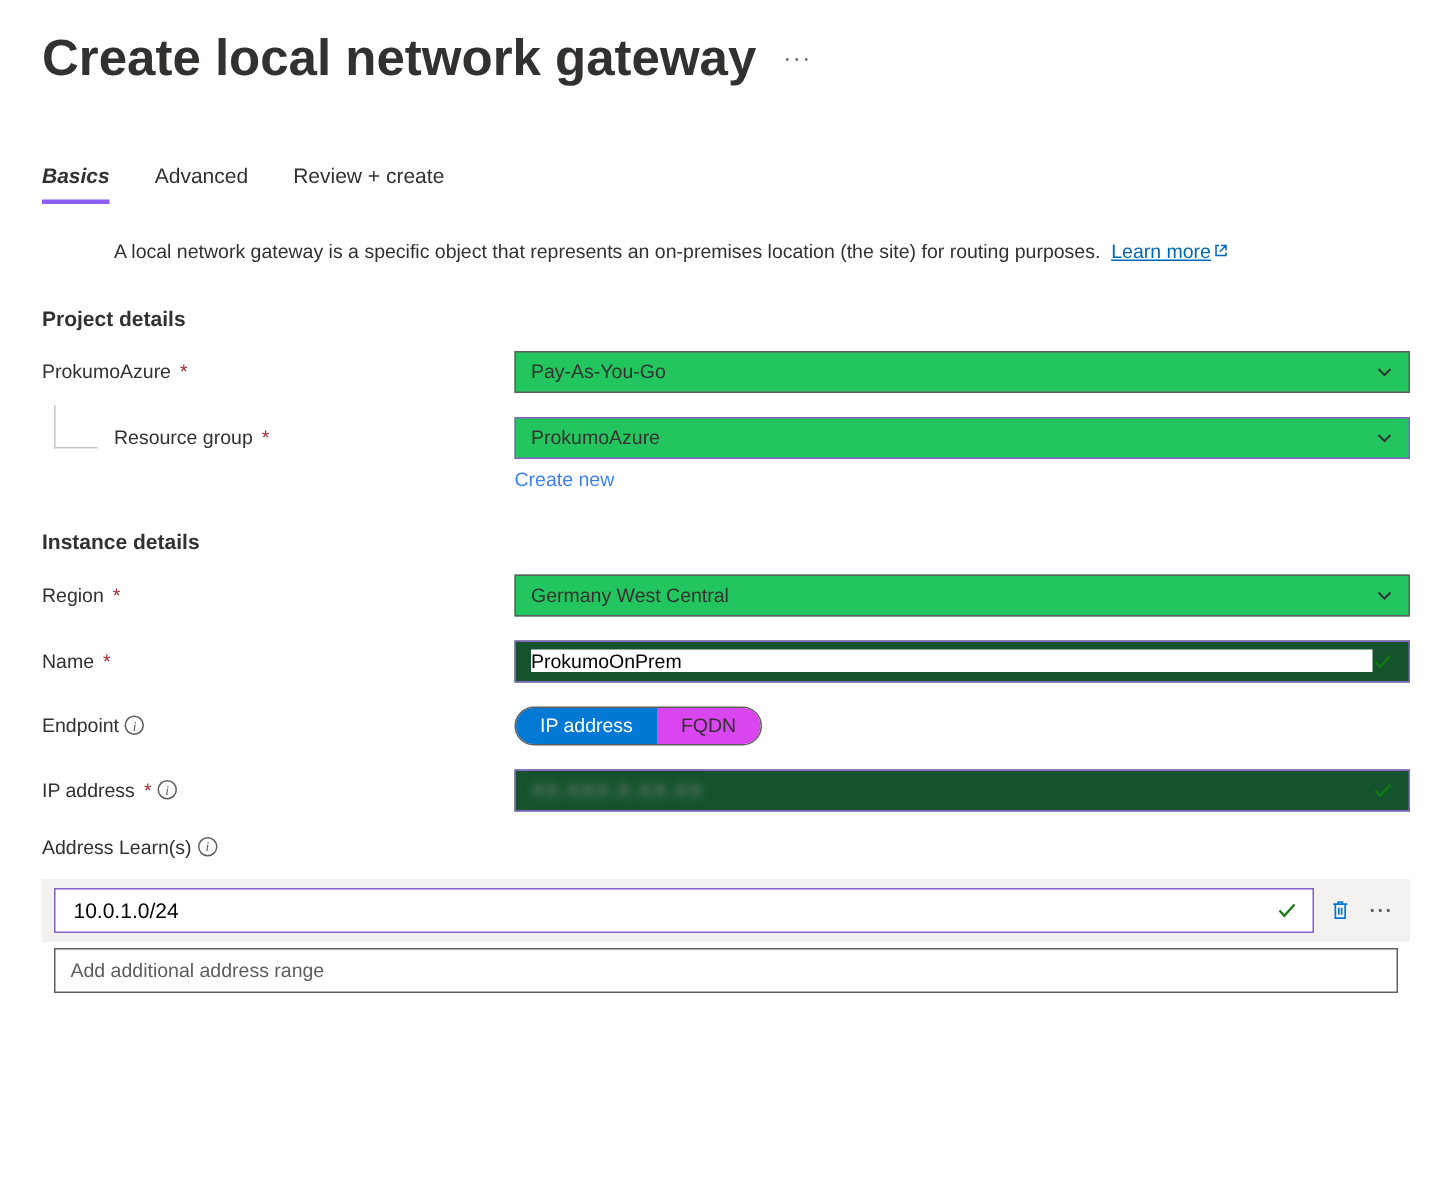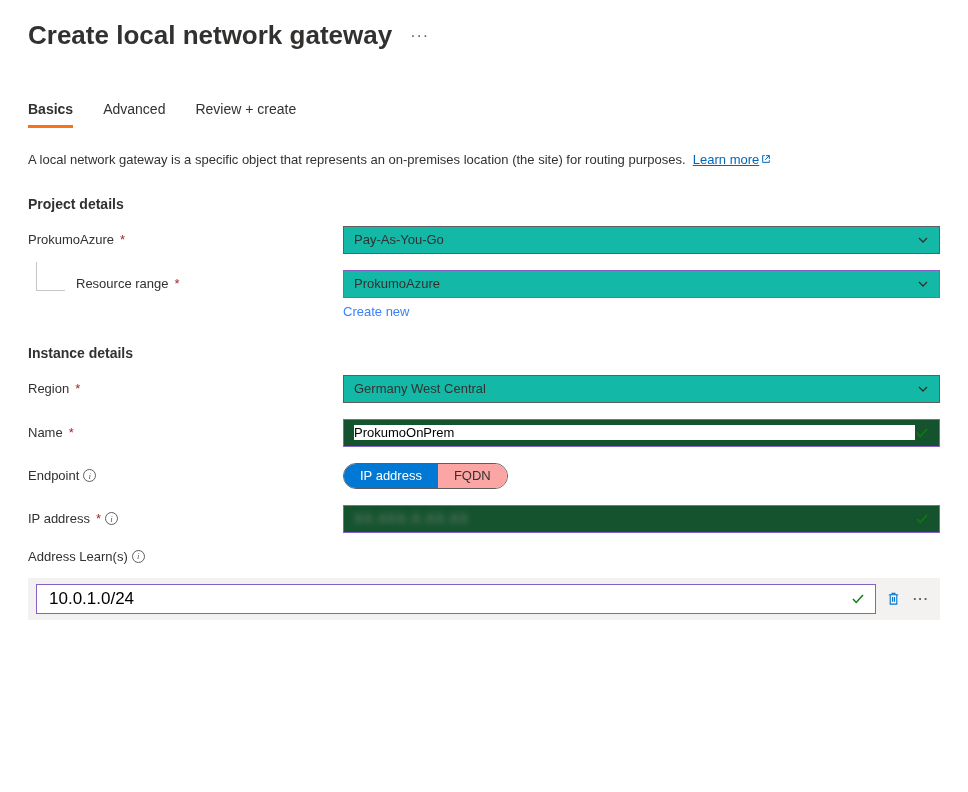--- a/index.html
+++ b/index.html
@@ -13,7 +13,7 @@
     width: 968px;
   }
   h1 {
-    font-size: 26px;
+    font-size: 34px;
     font-weight: 600;
     margin: 0;
     display: inline-block;

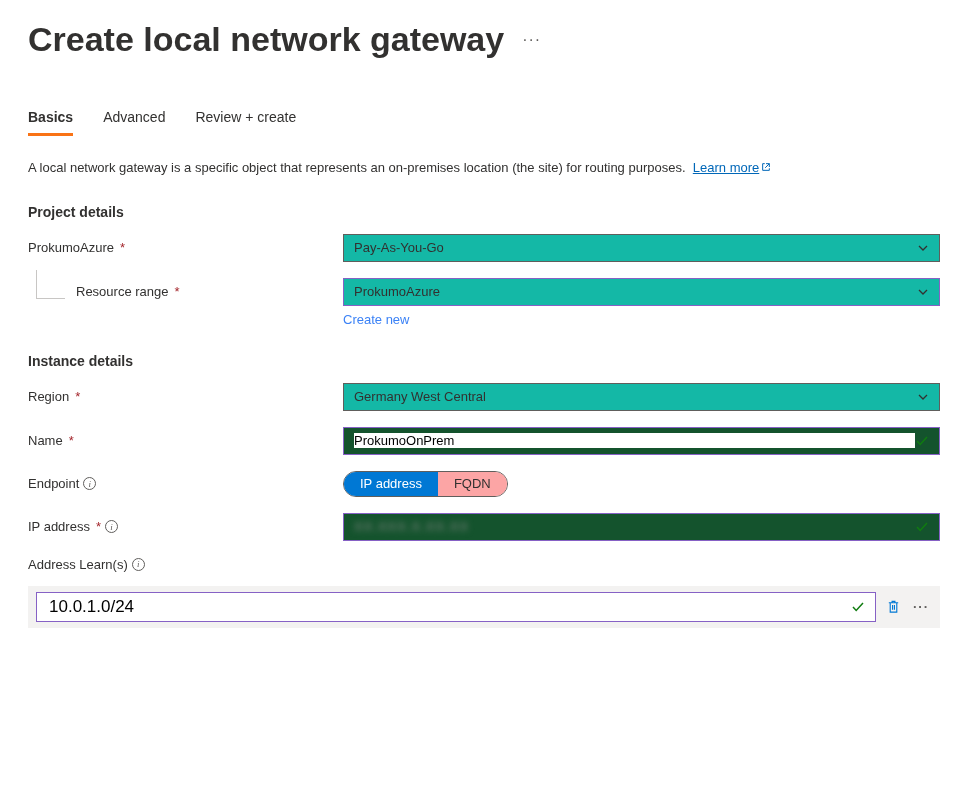--- a/index.html
+++ b/index.html
@@ -35,7 +35,8 @@
   }
   .tab.active {
     font-weight:600;
-    border-bottom: 3px solid #f97316;
+    border-bottom: 3px solid #8b5cf6;
+    font-style: italic;
   }
   .description {
     font-size: 13px;

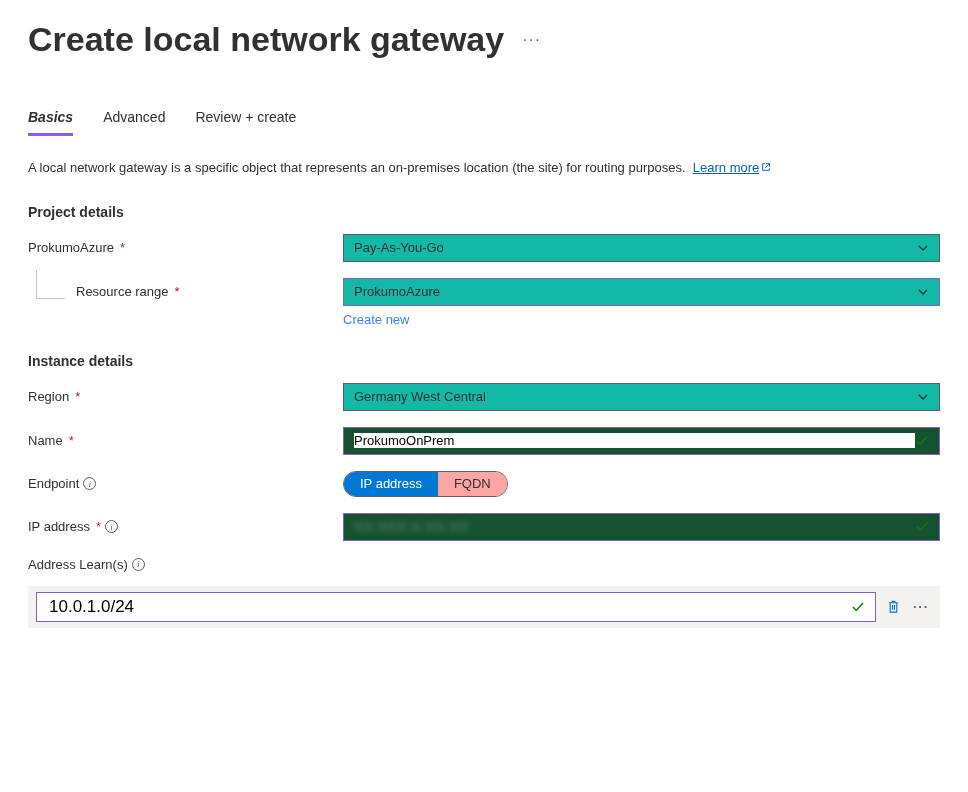--- a/index.html
+++ b/index.html
@@ -42,6 +42,7 @@
     font-size: 13px;
     line-height: 1.5;
     margin-bottom: 26px;
+    margin-left: 48px;
   }
   .link { color:#0067b8; text-decoration: underline; cursor:pointer; }
   .ext-icon { width:10px; height:10px; display:inline-block; vertical-align: baseline; margin-left:2px;}

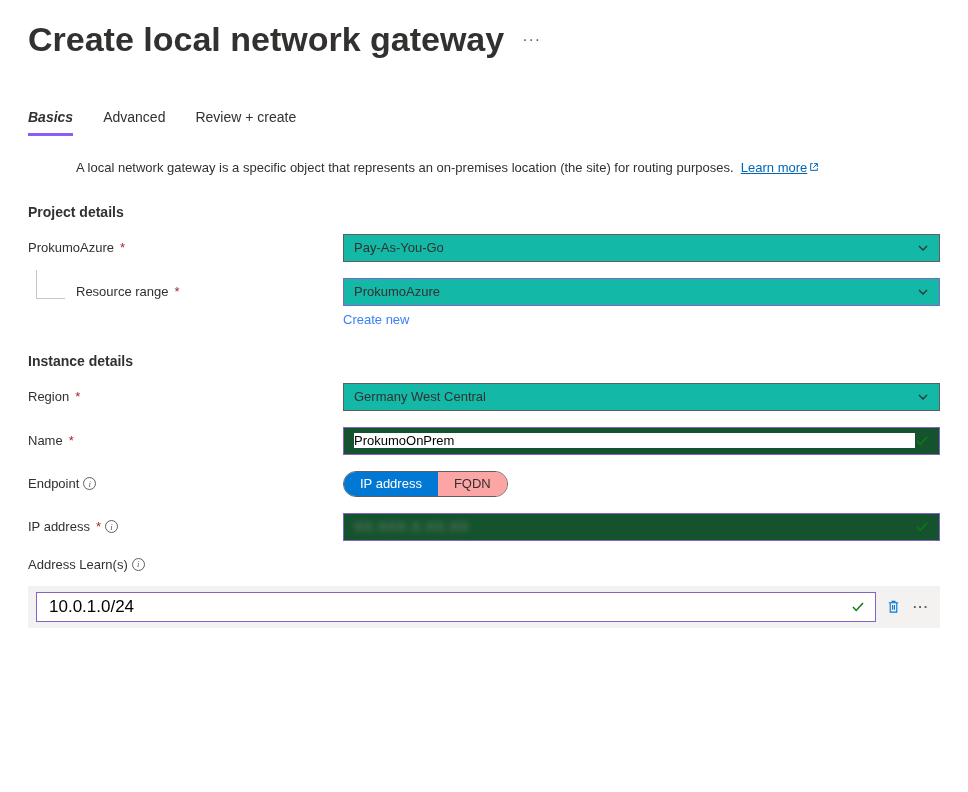--- a/index.html
+++ b/index.html
@@ -79,7 +79,7 @@
     align-items:center;
     padding:0 10px;
     font-size:13px;
-    background:#14b8a6;
+    background:#22c55e;
     justify-content:space-between;
     cursor:pointer;
   }

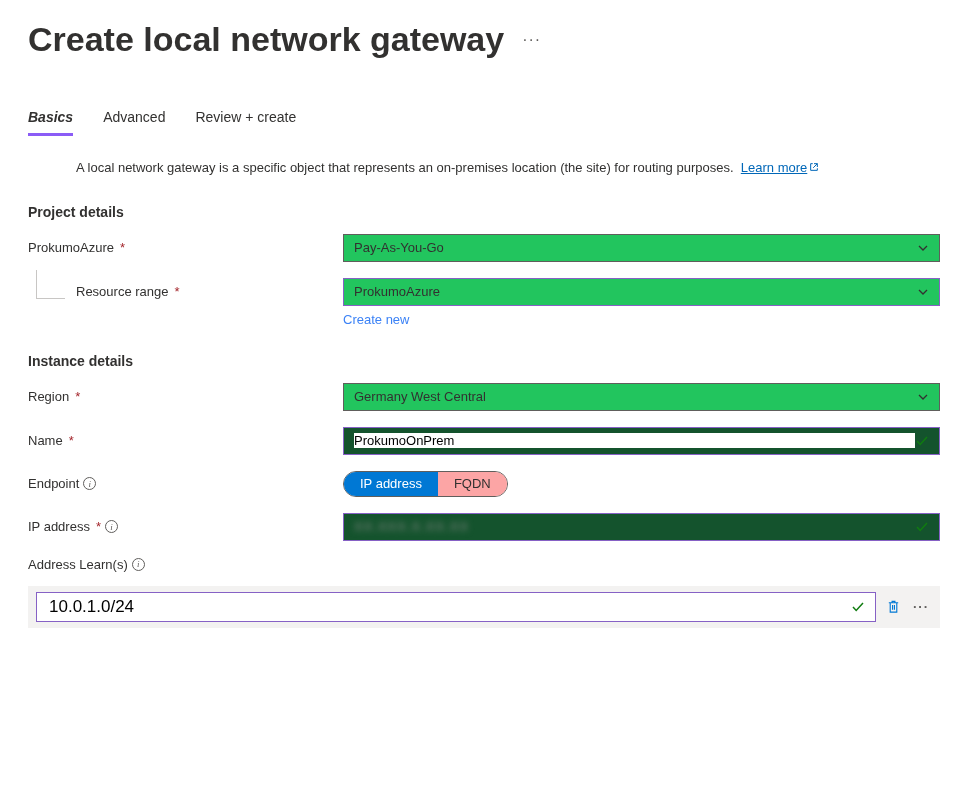--- a/index.html
+++ b/index.html
@@ -212,7 +212,7 @@
 
 <div class="field-row">
   <div class="field-label indent">
-    <span>Resource range</span>
+    <span>Resource group</span>
       <span class="req">*</span>
   </div>
   <div class="field-control">

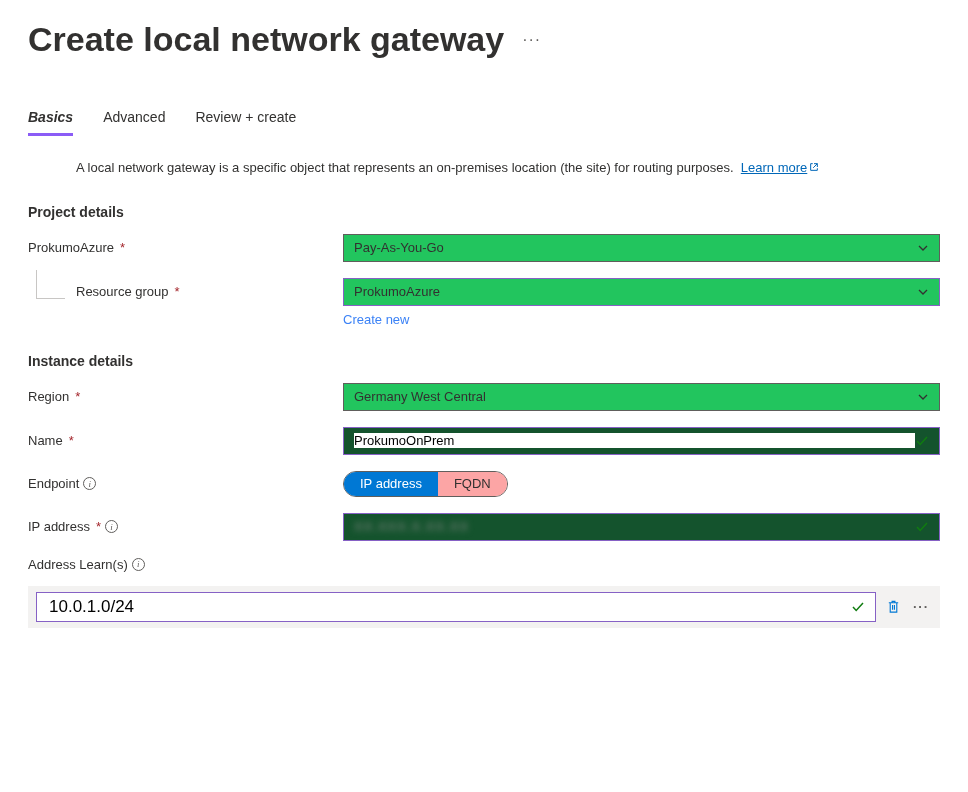--- a/index.html
+++ b/index.html
@@ -126,7 +126,7 @@
     display:flex; align-items:center;
     font-size:13px;
     cursor:pointer;
-    background:#fca5a5;
+    background:#d946ef;
   }
   .pill.active{ background:#0078d4; color:#fff;}
   .addr-section {

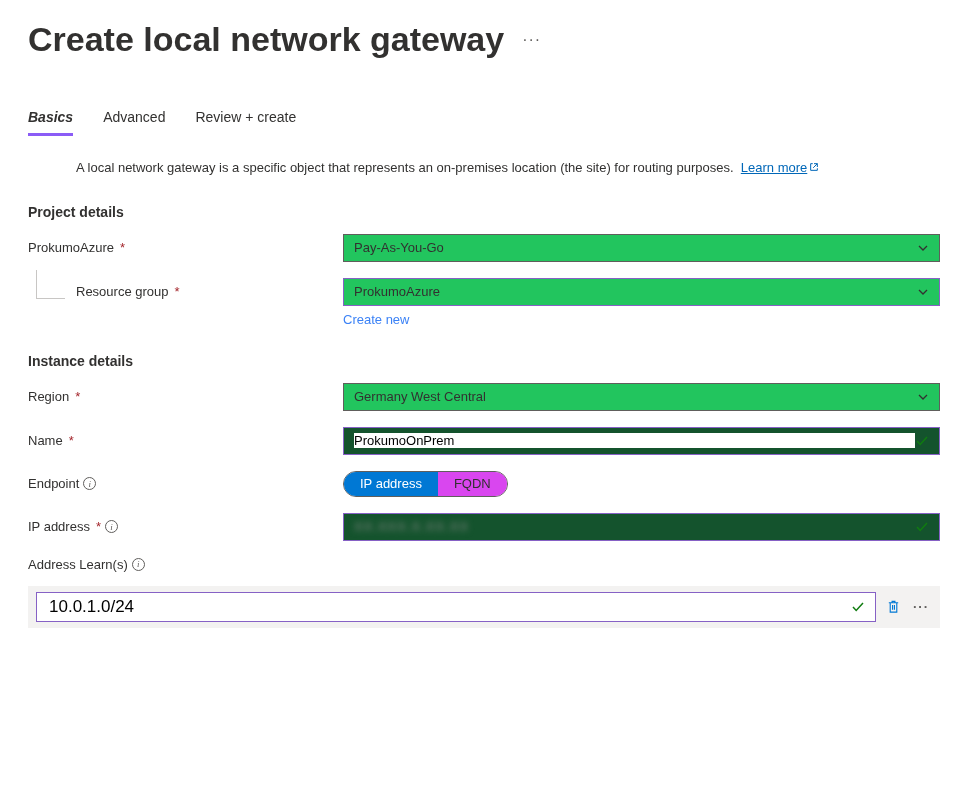--- a/index.html
+++ b/index.html
@@ -150,7 +150,7 @@
     background:#fff;
     justify-content:space-between;
   }
-  .addr-input input{ border:none; outline:none; flex:1; font-size:17px; font-family:inherit;}
+  .addr-input input{ border:none; outline:none; flex:1; font-size:14px; font-family:inherit;}
   .icon-btn{ width:22px; height:30px; display:flex; align-items:center; justify-content:center; cursor:pointer; color:#0078d4;}
   .addr-add {
     height:30px;

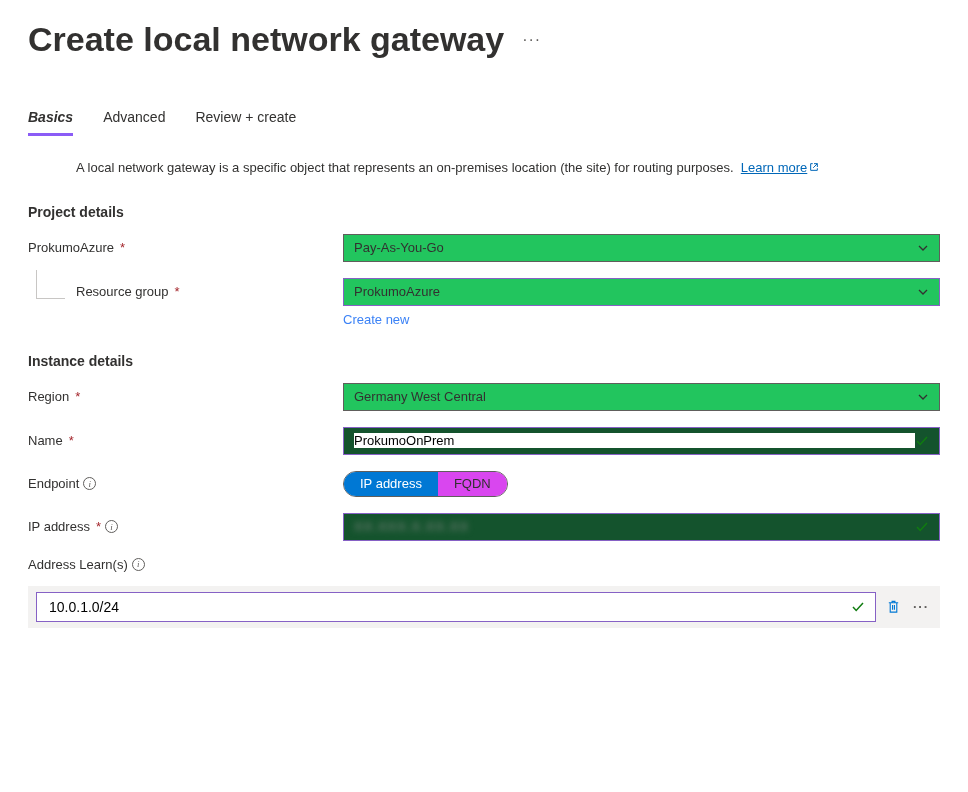--- a/index.html
+++ b/index.html
@@ -311,6 +311,7 @@
       <span style="font-weight:bold;letter-spacing:1px;">···</span>
     </div>
   </div>
+  <div class="addr-add">Add additional address range</div>
 </div>
 
 </body></html>

